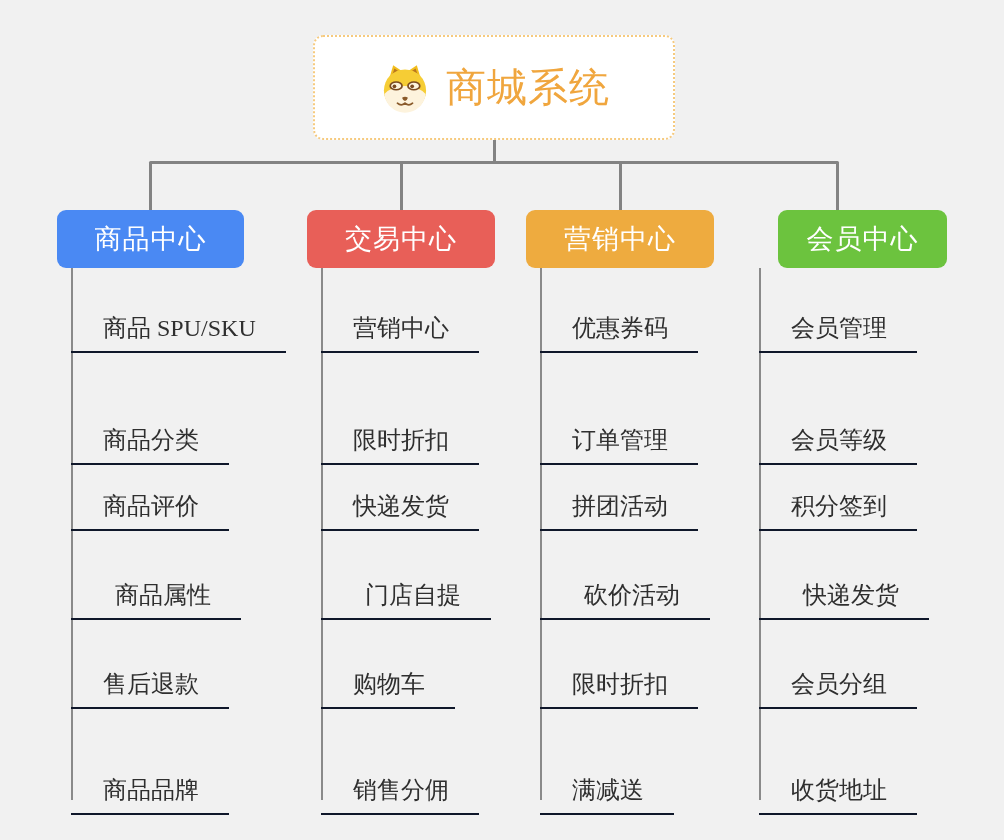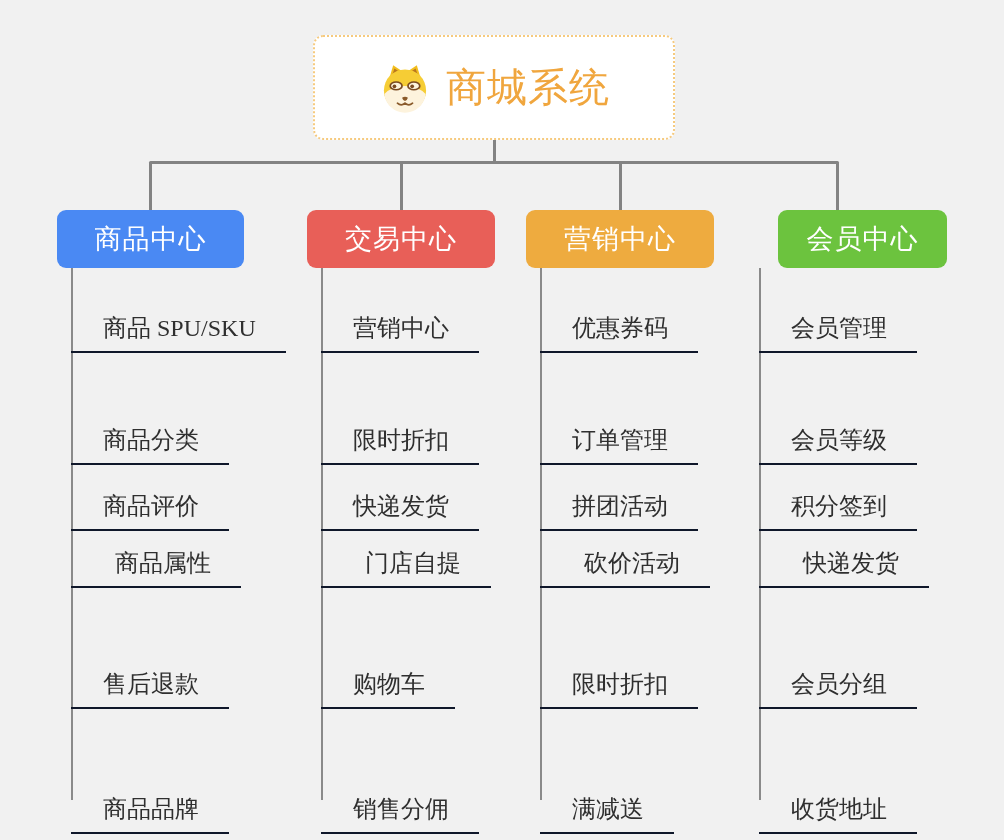--- a/index.html
+++ b/index.html
@@ -54,7 +54,7 @@
   .child:nth-of-type(1) { top:315px; }
   .child:nth-of-type(2) { top:427px; }
   .child:nth-of-type(3) { top:493px; }
-  .child:nth-of-type(4) { top:550px;padding-left:44px; }
+  .child:nth-of-type(4) { top:582px;padding-left:44px; }
   .child:nth-of-type(5) { top:671px; }
   .child:nth-of-type(6) { top:796px;text-align:right; }
 </style>

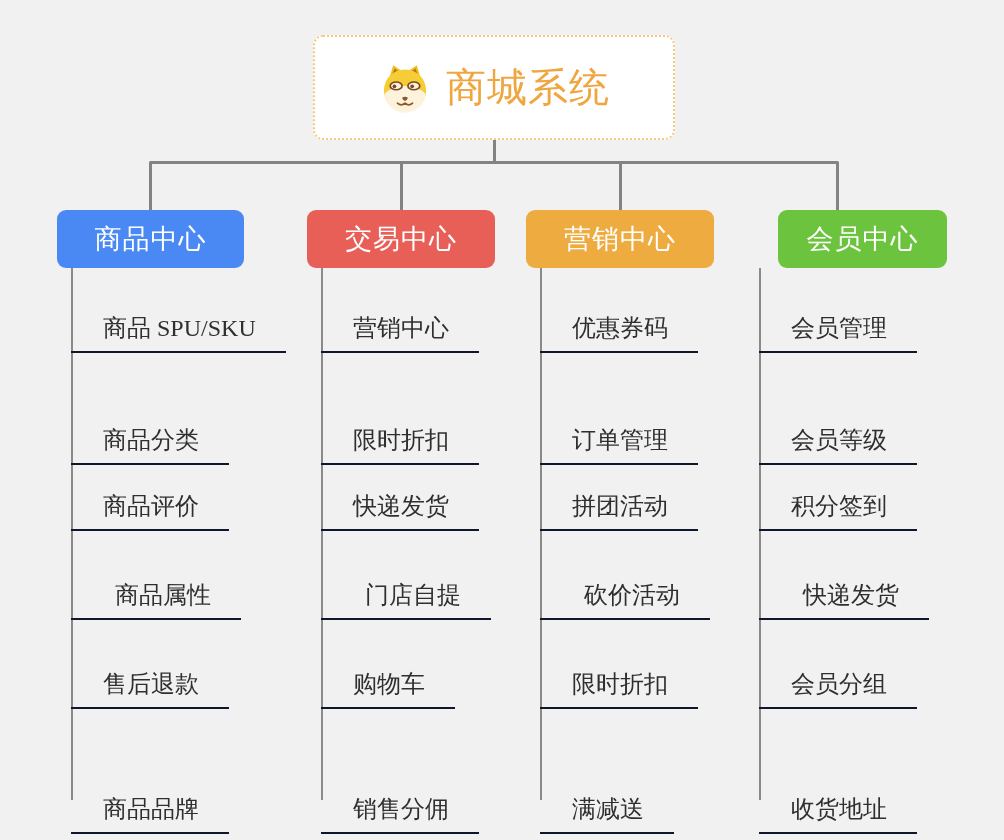--- a/index.html
+++ b/index.html
@@ -56,7 +56,7 @@
   .child:nth-of-type(3) { top:493px; }
   .child:nth-of-type(4) { top:582px;padding-left:44px; }
   .child:nth-of-type(5) { top:671px; }
-  .child:nth-of-type(6) { top:796px;text-align:right; }
+  .child:nth-of-type(6) { top:777px;text-align:right; }
 </style>
 </head>
 <body>

